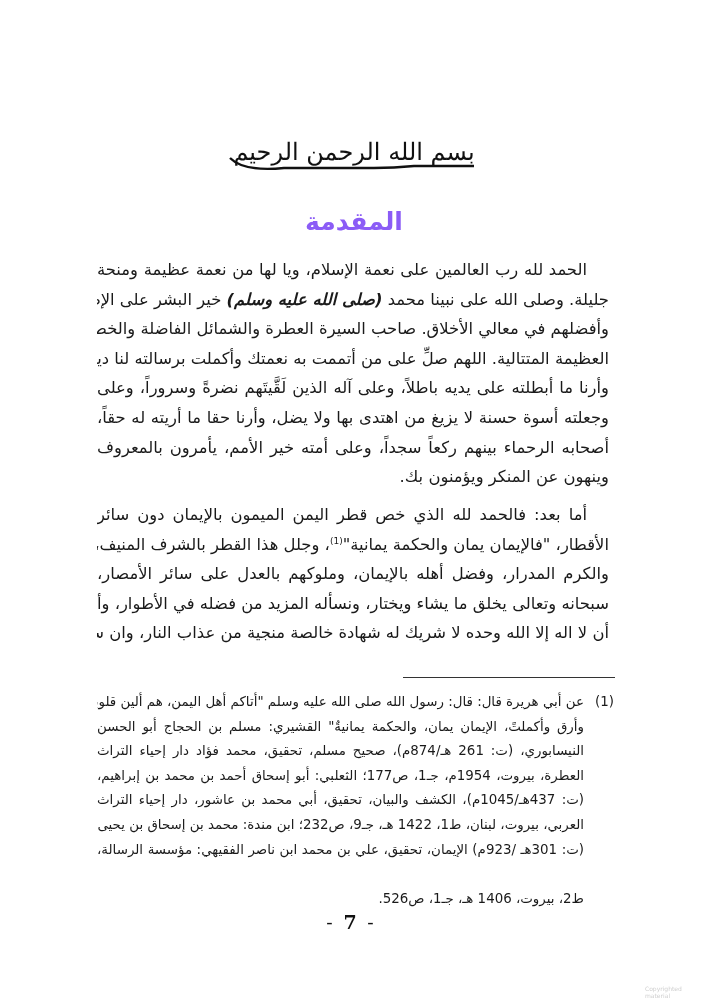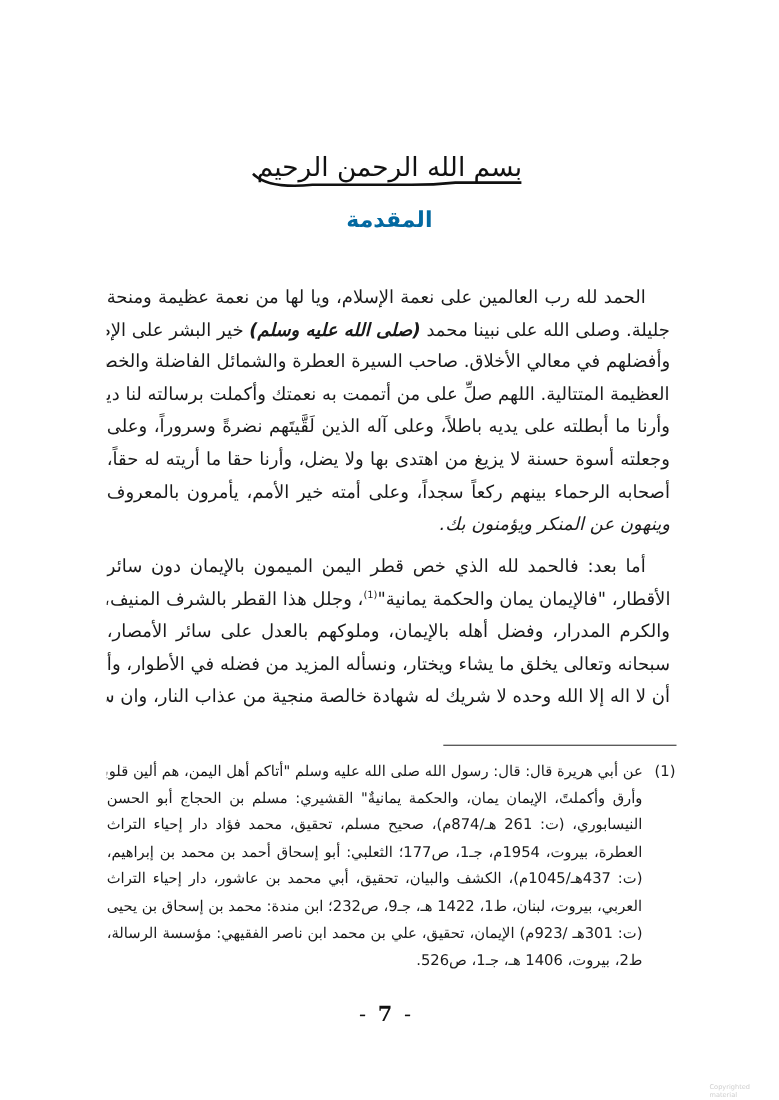--- a/index.html
+++ b/index.html
@@ -19,10 +19,10 @@
     .basmala svg { position: absolute; left: 0; top: 0; }
 
     .chapter-title {
-      position: absolute; left: 254px; top: 181px; width: 200px;
+      position: absolute; left: 254px; top: 204px; width: 200px;
       text-align: center; direction: rtl;
       font-family: "DejaVu Sans", sans-serif; font-weight: bold;
-      font-size: 20px; line-height: 36px; color: #0369a1;
+      font-size: 25px; line-height: 36px; color: #8b5cf6;
     }
 
     .body-text {

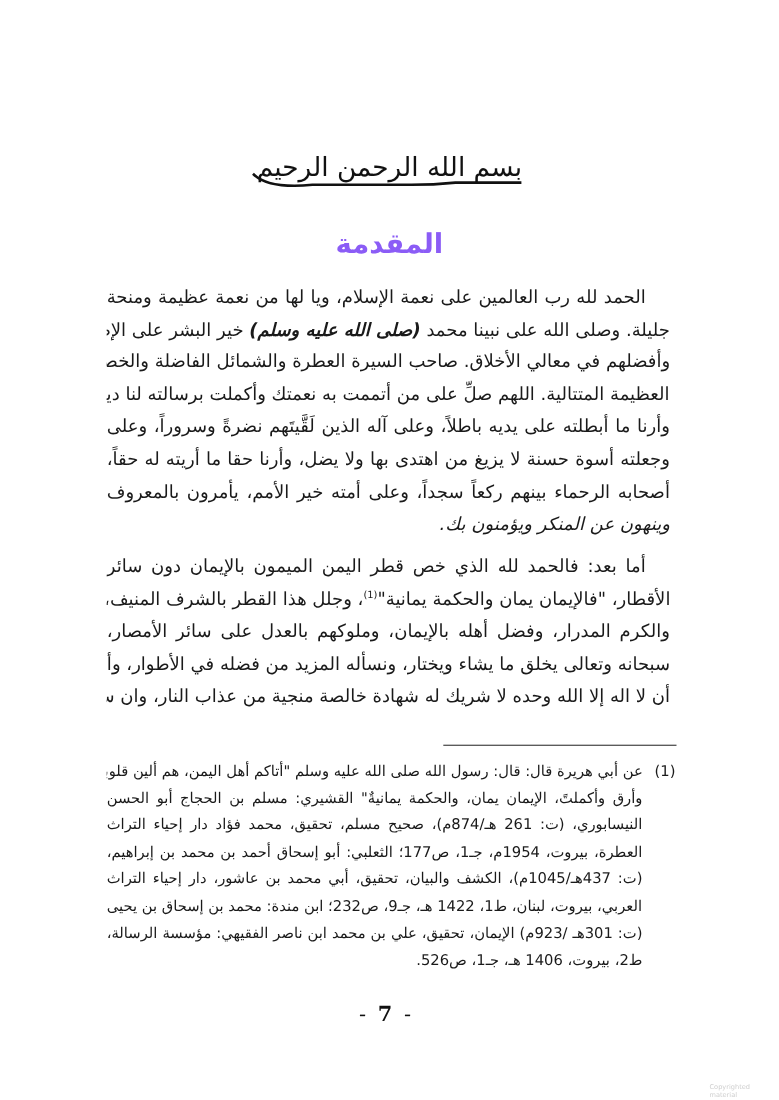--- a/index.html
+++ b/index.html
@@ -32,7 +32,7 @@
       color: #1a1a1a;
     }
     .body-text .line { display: block; white-space: nowrap; text-align: justify; text-align-last: justify; height: 29.6px; overflow: hidden; }
-    .body-text .line.last { text-align-last: right; font-style: italic; }
+    .body-text .line.last { text-align-last: right; }
     .indent { padding-right: 22px; }
     .para1 { top: 255px; }
     .para2 { top: 500px; }

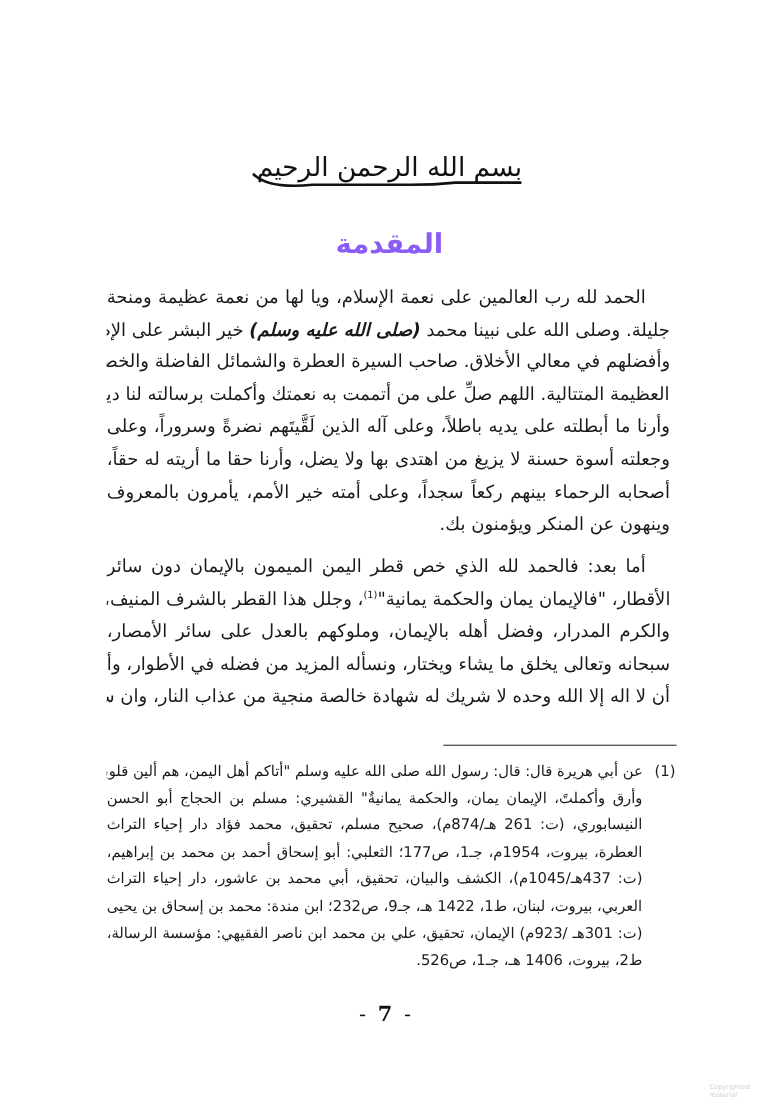--- a/index.html
+++ b/index.html
@@ -53,7 +53,7 @@
     .fn-num { position: absolute; right: 0; top: 0; width: 26px; text-align: right; direction: ltr; unicode-bidi: isolate; }
     .fn-body { margin-right: 30px; }
     .fn-body .line { display: block; white-space: nowrap; text-align: justify; text-align-last: justify; height: 24.6px; overflow: hidden; }
-    .fn-body .line.last { text-align-last: right; }
+    .fn-body .line.last { text-align-last: right; margin-top: 25px; }
 
     .page-number {
       position: absolute; left: 320px; top: 908px; width: 60px;

